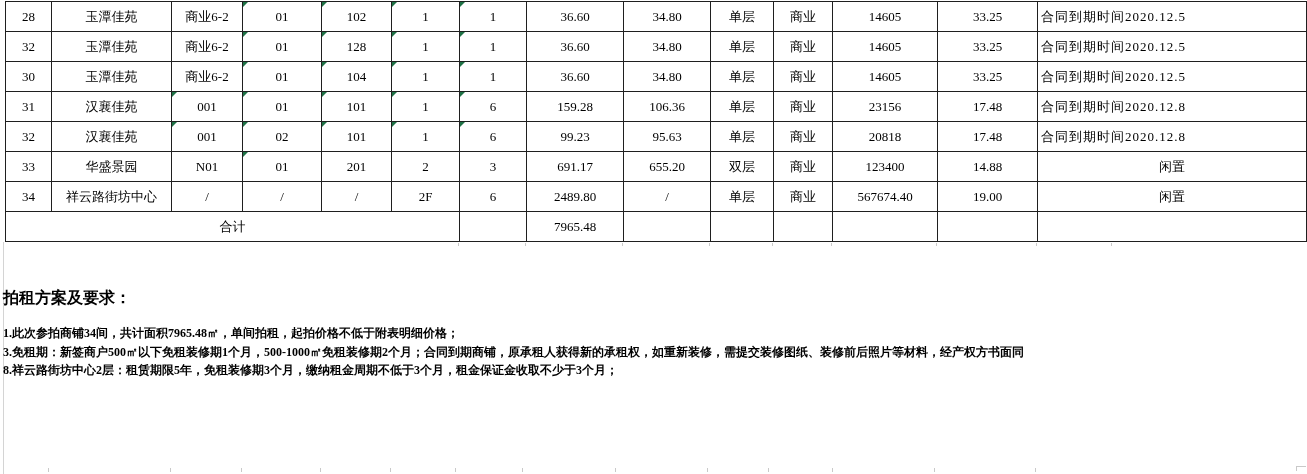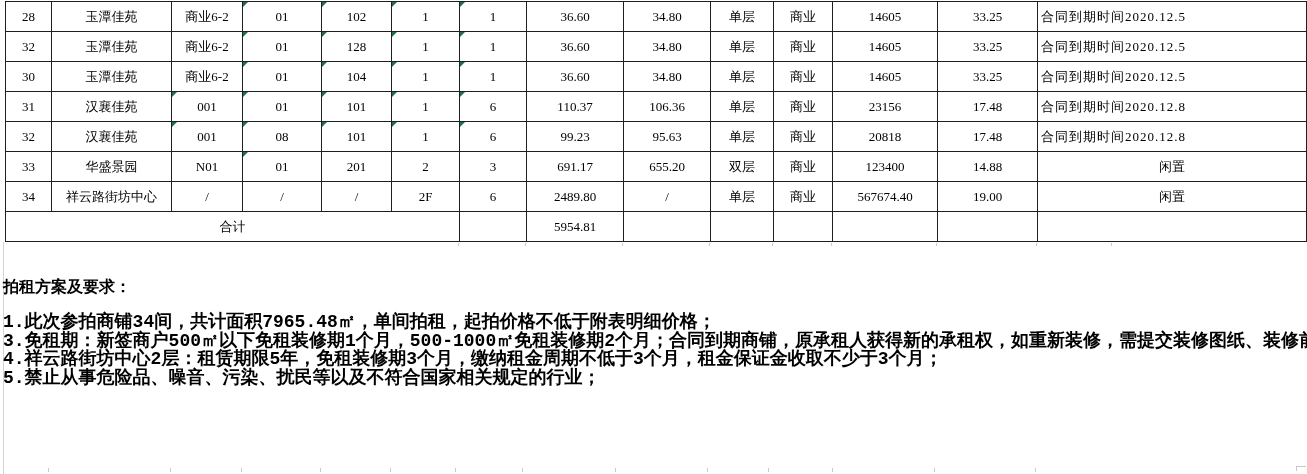--- a/index.html
+++ b/index.html
@@ -113,7 +113,7 @@
           <td><span class="tri" style="border-top-color: rgb(30, 113, 69);"></span><span class="cell-text">101</span></td>
           <td><span class="tri" style="border-top-color: rgb(30, 113, 69);"></span><span class="cell-text">1</span></td>
           <td><span class="tri" style="border-top-color: rgb(30, 113, 69);"></span><span class="cell-text">6</span></td>
-          <td><span class="cell-text">110.37</span></td>
+          <td><span class="cell-text">159.28</span></td>
           <td><span class="cell-text">106.36</span></td>
           <td><span class="cell-text">单层</span></td>
           <td><span class="cell-text">商业</span></td>

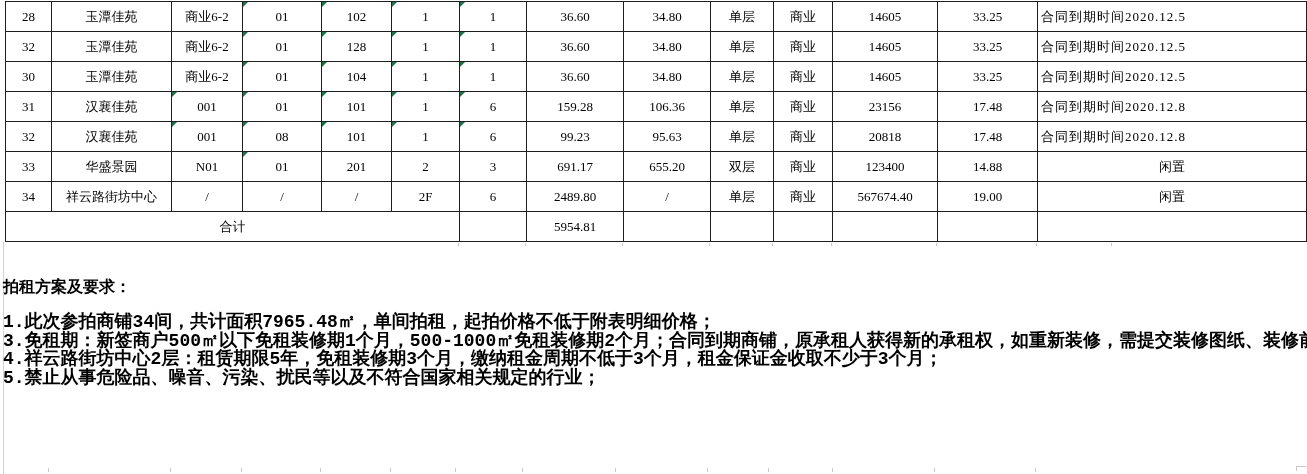--- a/index.html
+++ b/index.html
@@ -125,7 +125,7 @@
           <td><span class="cell-text">32</span></td>
           <td><span class="cell-text">汉襄佳苑</span></td>
           <td><span class="tri" style="border-top-color: rgb(30, 113, 69);"></span><span class="cell-text">001</span></td>
-          <td><span class="tri" style="border-top-color: rgb(30, 113, 69);"></span><span class="cell-text">08</span></td>
+          <td><span class="tri" style="border-top-color: rgb(30, 113, 69);"></span><span class="cell-text">02</span></td>
           <td><span class="tri" style="border-top-color: rgb(30, 113, 69);"></span><span class="cell-text">101</span></td>
           <td><span class="tri" style="border-top-color: rgb(30, 113, 69);"></span><span class="cell-text">1</span></td>
           <td><span class="tri" style="border-top-color: rgb(30, 113, 69);"></span><span class="cell-text">6</span></td>

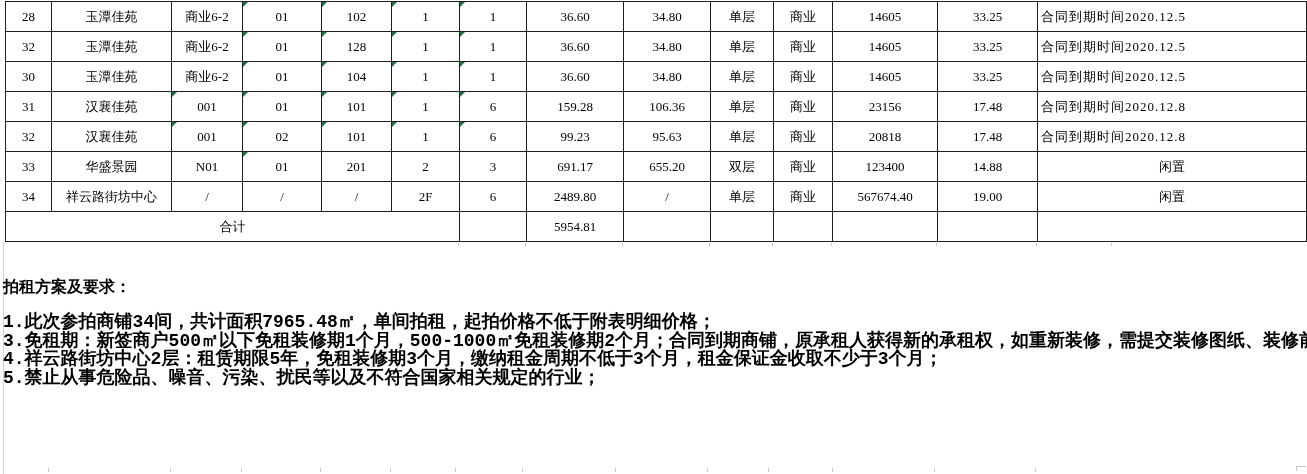--- a/index.html
+++ b/index.html
@@ -172,7 +172,7 @@
         <tr>
           <td colspan="6">合计</td>
           <td></td>
-          <td>5954.81</td>
+          <td>7965.48</td>
           <td></td>
           <td></td>
           <td></td>

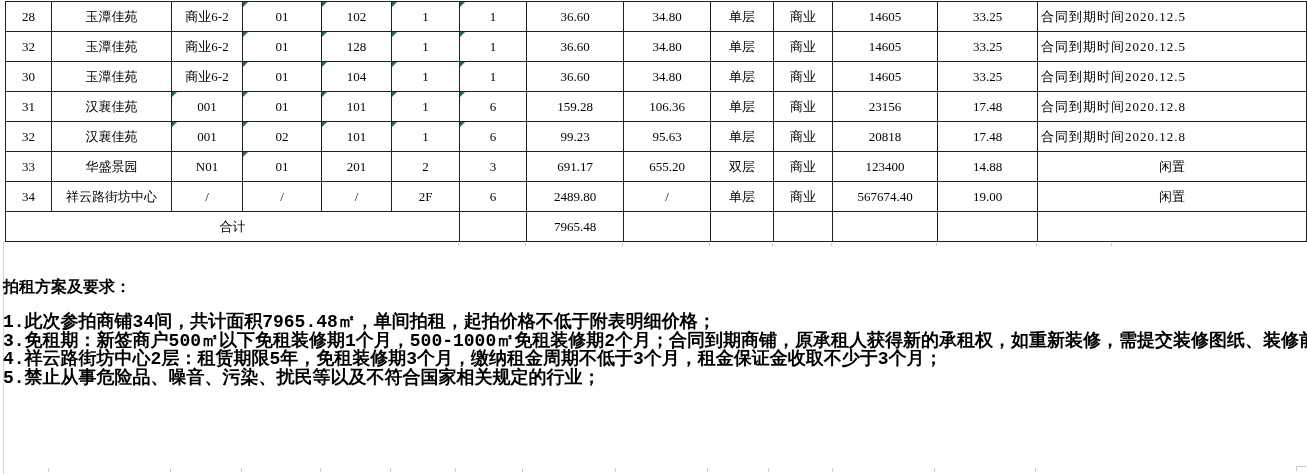--- a/index.html
+++ b/index.html
@@ -25,7 +25,7 @@
   }
   .cell-text { display:inline; }
   
-  .notes { position:absolute; left:3px; top:277px; width:1304px; }
+  .notes { position:absolute; left:3px; top:288px; width:1304px; }
   .notes-title { font-size:16px; font-weight:bold; line-height:19px; white-space:nowrap; }
   .notes-lines { margin-top:17px; }
   .note-line { font-size:18px; font-weight:bold; line-height:18.6px; white-space:nowrap;font-family:Liberation Mono, monospace; }

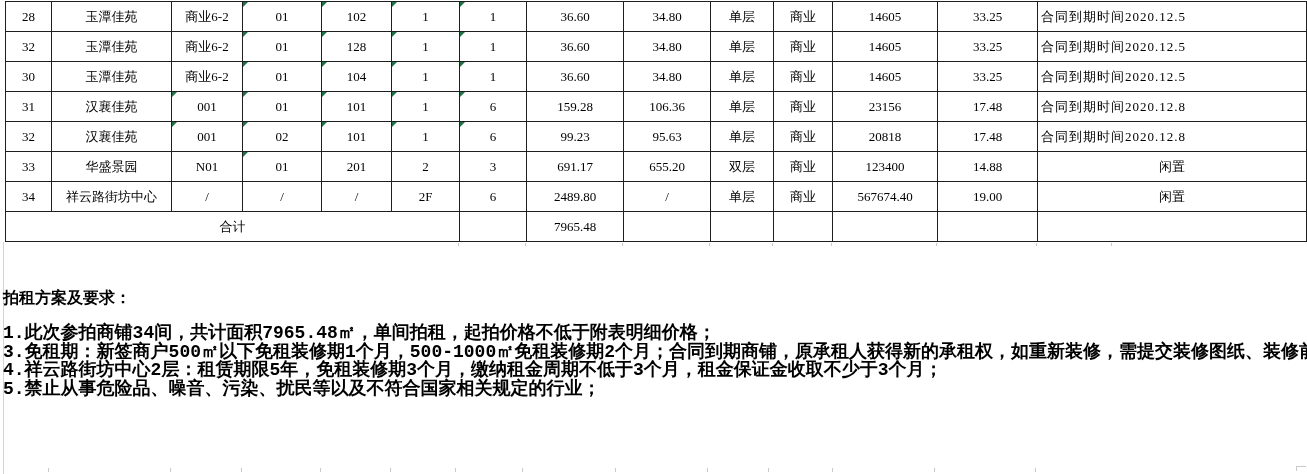--- a/index.html
+++ b/index.html
@@ -28,7 +28,7 @@
   .notes { position:absolute; left:3px; top:288px; width:1304px; }
   .notes-title { font-size:16px; font-weight:bold; line-height:19px; white-space:nowrap; }
   .notes-lines { margin-top:17px; }
-  .note-line { font-size:18px; font-weight:bold; line-height:18.6px; white-space:nowrap;font-family:Liberation Mono, monospace; }
+  .note-line { font-size:12px; font-weight:bold; line-height:18.6px; white-space:nowrap; }
   
   .tick { position:absolute; width:1px; background:#c9c9c9; }
   .hseg { position:absolute; height:1px; background:#c9c9c9; }

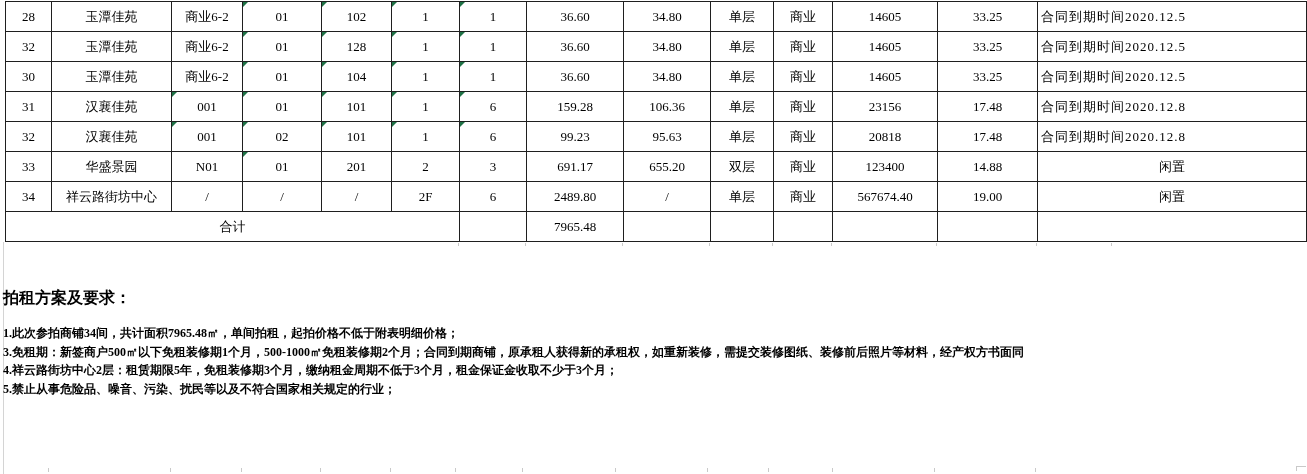--- a/index.html
+++ b/index.html
@@ -219,7 +219,7 @@
     <div class="notes-lines">
       <div class="note-line">1.此次参拍商铺34间，共计面积7965.48㎡，单间拍租，起拍价格不低于附表明细价格；</div>
       <div class="note-line">3.免租期：新签商户500㎡以下免租装修期1个月，500-1000㎡免租装修期2个月；合同到期商铺，原承租人获得新的承租权，如重新装修，需提交装修图纸、装修前后照片等材料，经产权方书面同</div>
-      <div class="note-line">4.祥云路街坊中心2层：租赁期限5年，免租装修期3个月，缴纳租金周期不低于3个月，租金保证金收取不少于3个月；</div>
+      <div class="note-line">8.祥云路街坊中心2层：租赁期限5年，免租装修期3个月，缴纳租金周期不低于3个月，租金保证金收取不少于3个月；</div>
       <div class="note-line">5.禁止从事危险品、噪音、污染、扰民等以及不符合国家相关规定的行业；</div>
     </div>
   </div>

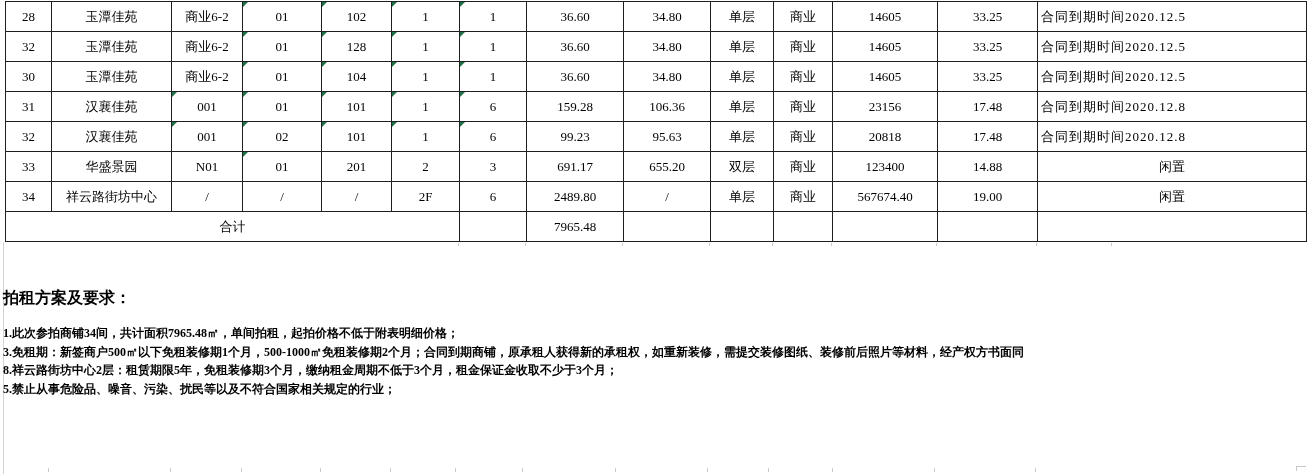--- a/index.html
+++ b/index.html
@@ -220,7 +220,6 @@
       <div class="note-line">1.此次参拍商铺34间，共计面积7965.48㎡，单间拍租，起拍价格不低于附表明细价格；</div>
       <div class="note-line">3.免租期：新签商户500㎡以下免租装修期1个月，500-1000㎡免租装修期2个月；合同到期商铺，原承租人获得新的承租权，如重新装修，需提交装修图纸、装修前后照片等材料，经产权方书面同</div>
       <div class="note-line">8.祥云路街坊中心2层：租赁期限5年，免租装修期3个月，缴纳租金周期不低于3个月，租金保证金收取不少于3个月；</div>
-      <div class="note-line">5.禁止从事危险品、噪音、污染、扰民等以及不符合国家相关规定的行业；</div>
     </div>
   </div>
 

